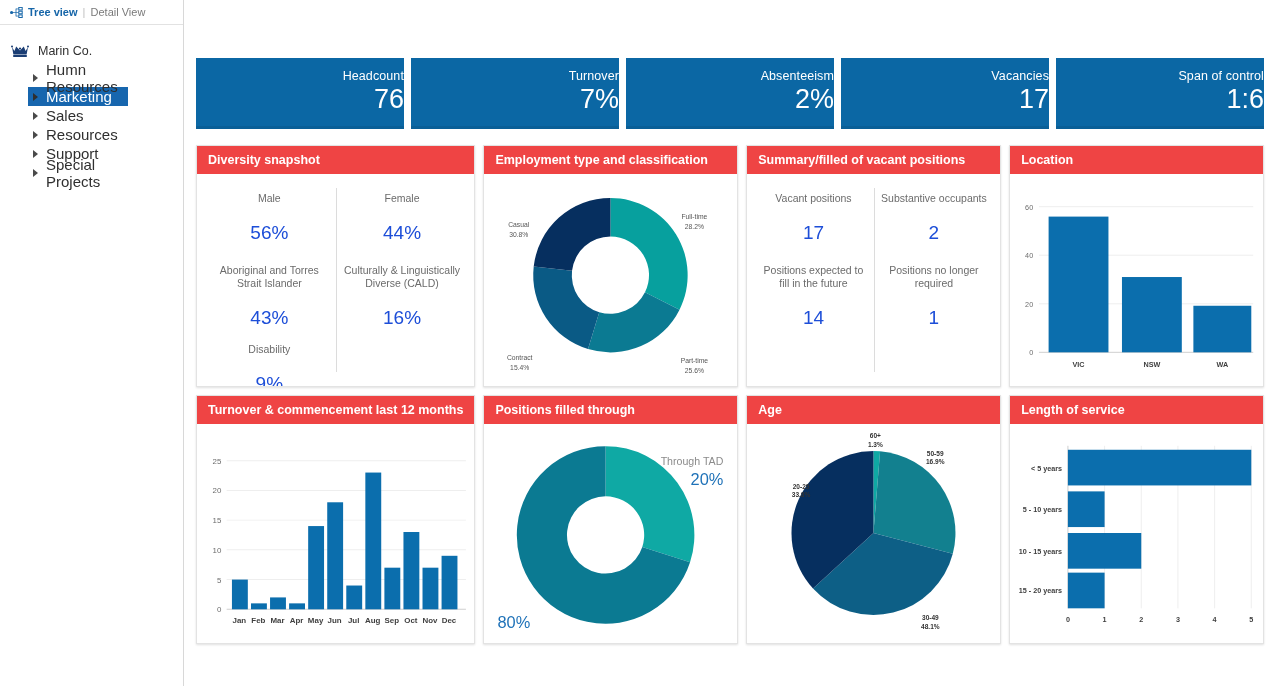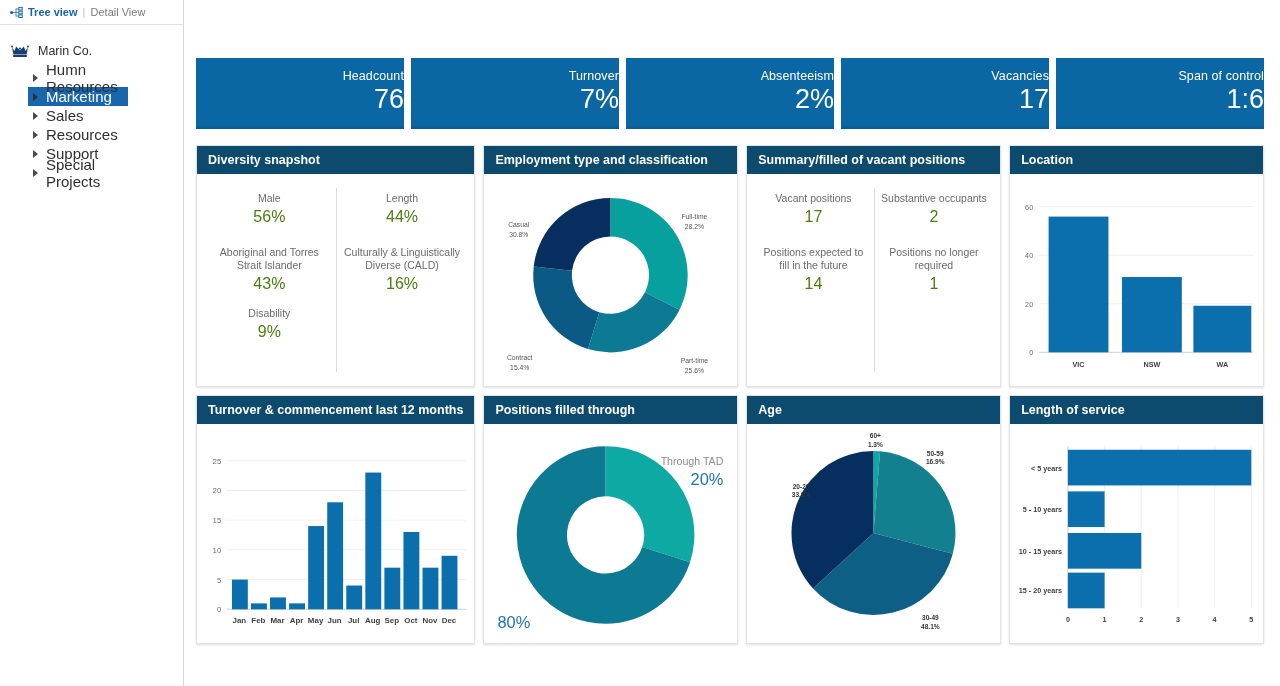--- a/index.html
+++ b/index.html
@@ -94,7 +94,7 @@
   .panel-row1 { height: 242px; }
   .panel-row2 { height: 249px; }
   .panel-head {
-    background: #0c4a6e;
+    background: #ef4444;
     color: #ffffff;
     font-size: 12.5px;
     font-weight: bold;

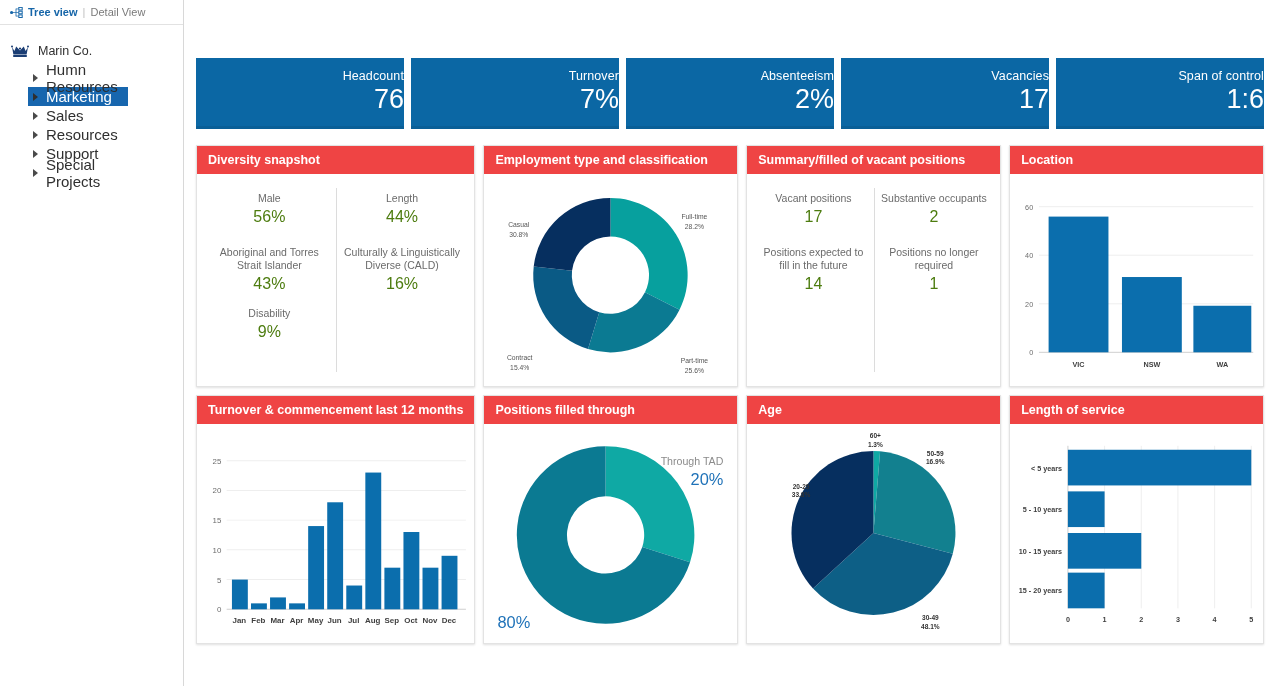--- a/index.html
+++ b/index.html
@@ -238,7 +238,7 @@
               <div class="stat-value">56%</div>
             </div>
             <div class="stat">
-              <div class="stat-label">Length</div>
+              <div class="stat-label">Female</div>
               <div class="stat-value">44%</div>
             </div>
             <div class="stat small-gap">

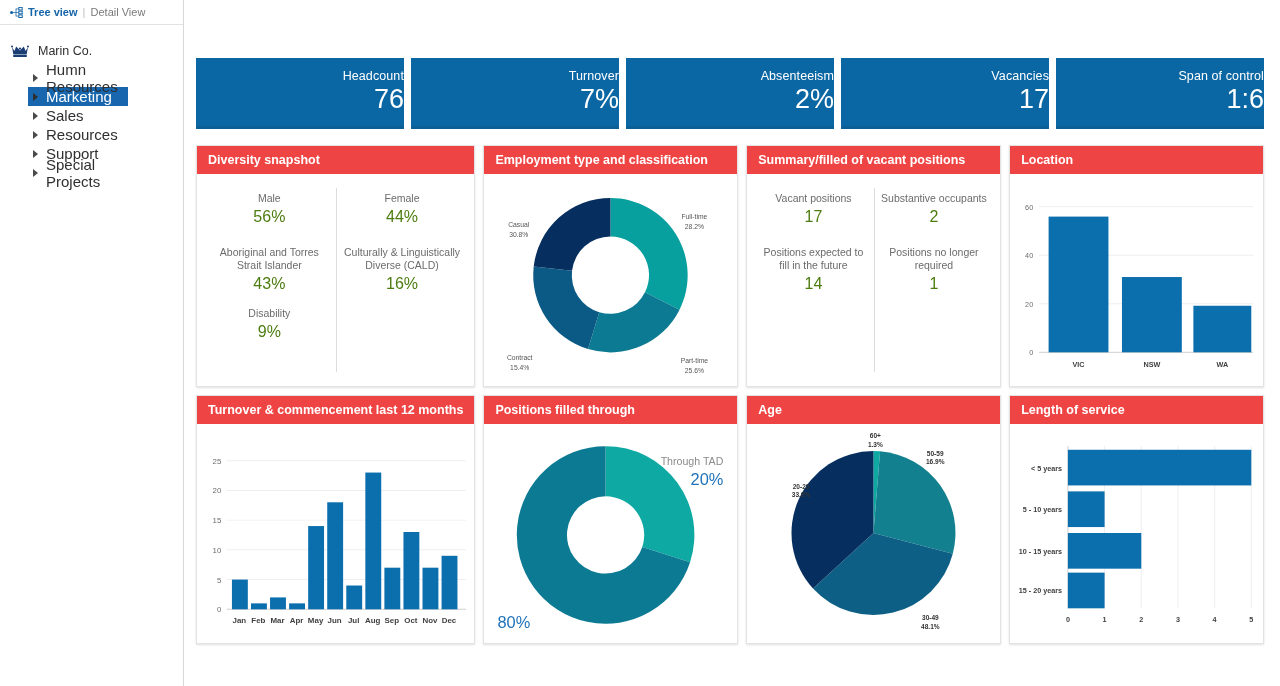--- a/index.html
+++ b/index.html
@@ -121,7 +121,7 @@
   }
   .stat { text-align: center; padding: 0 6px; margin-bottom: 20px; }
   .stat-label { font-size: 10.5px; color: #6b6b6b; line-height: 13px; }
-  .stat-value { font-size: 16px; color: #4d7c0f; font-weight: 400; margin-top: 3px; }
+  .stat-value { font-size: 19px; color: #1d4ed8; font-weight: 400; margin-top: 17px; }
   .stat.small-gap { margin-bottom: 14px; }
 
   

